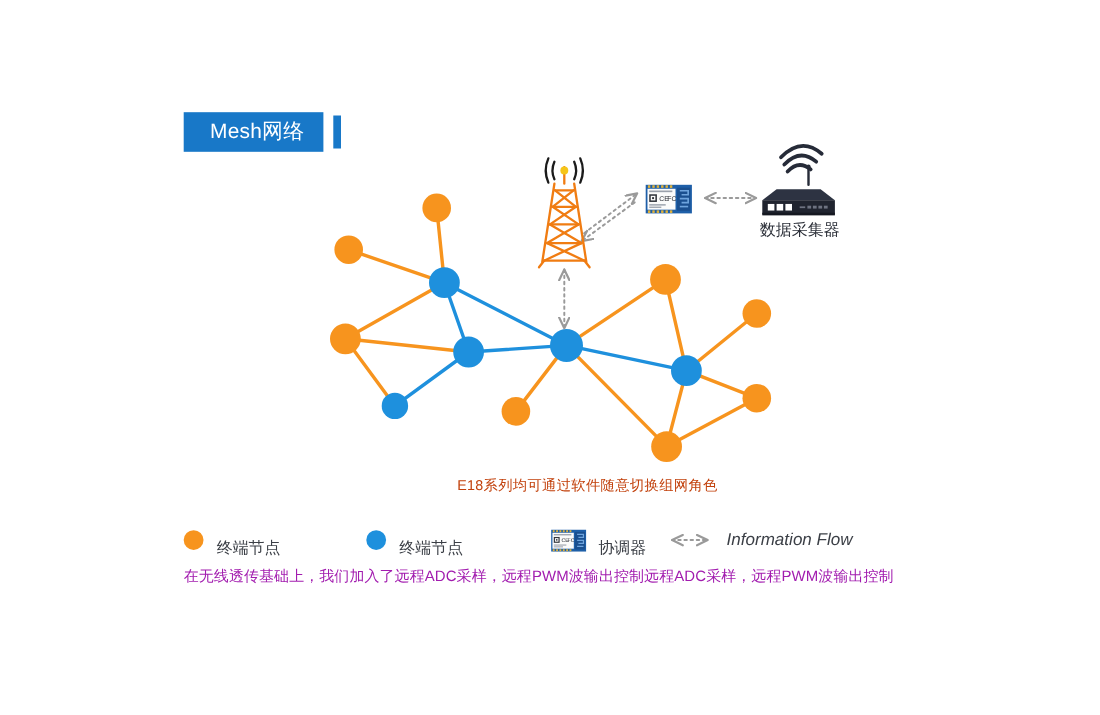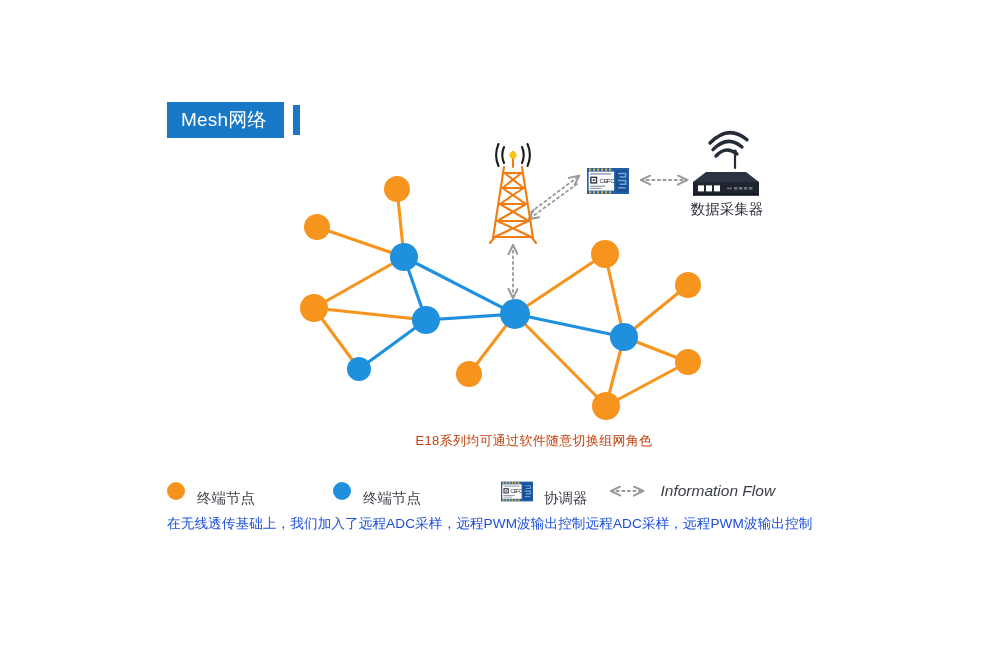--- a/index.html
+++ b/index.html
@@ -30,7 +30,7 @@
     color: #ffffff;
     font-size: 19px;
     line-height: 1;
-    padding: 8px 17px 9px 14px;
+    padding: 8px 17px 9px 24px;
     letter-spacing: 0.2px;
   }
   #title-accent {

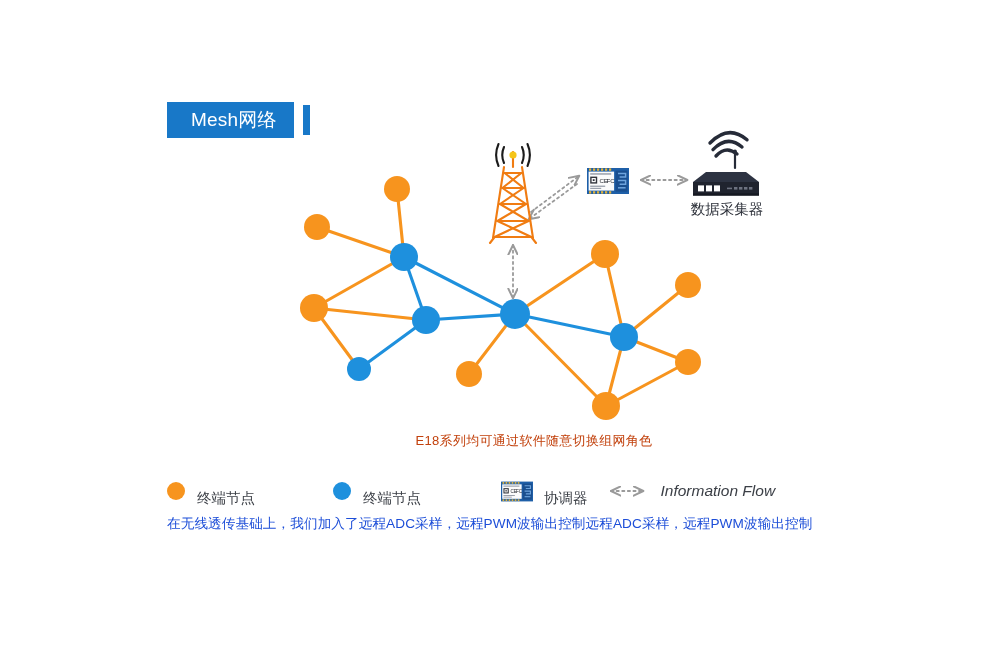--- a/index.html
+++ b/index.html
@@ -130,7 +130,7 @@
     left: 167px;
     top: 511px;
     width: 676px;
-    color: #1d4ed8;
+    color: #a21caf;
     font-size: 13.6px;
     line-height: 25px;
     letter-spacing: 0.1px;

